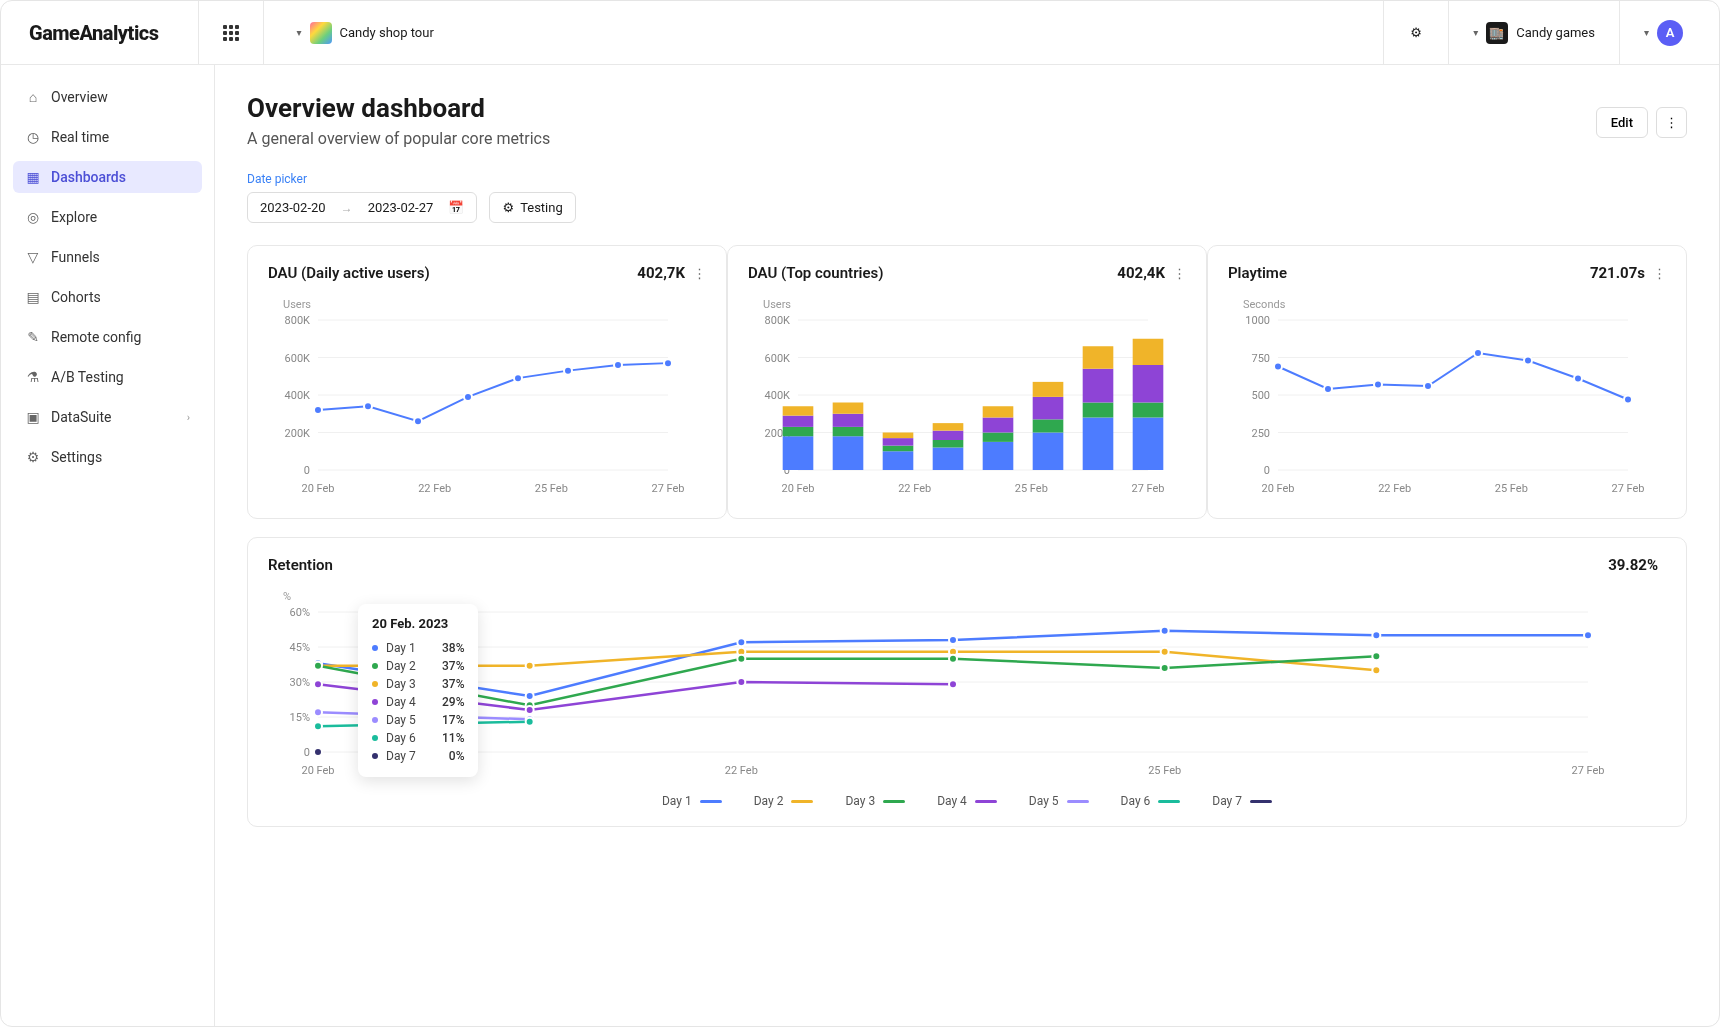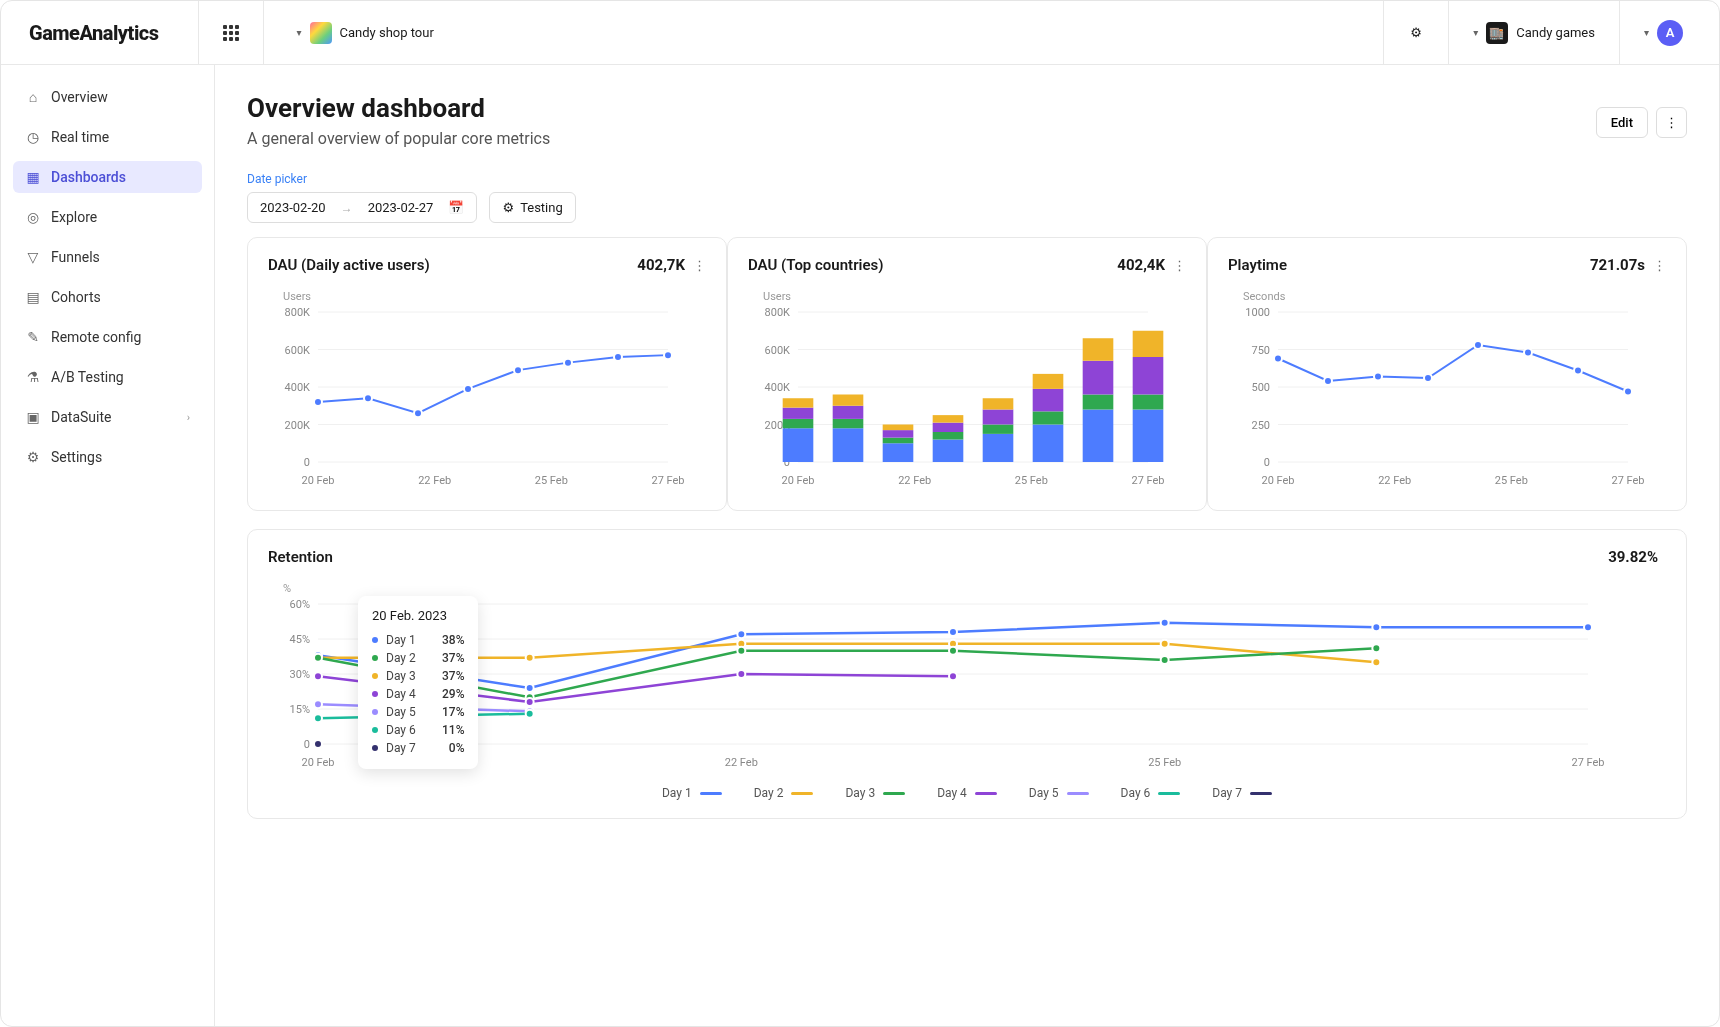--- a/index.html
+++ b/index.html
@@ -39,7 +39,7 @@
 .date-picker{display:flex;align-items:center;gap:15px;padding:7px 12px;border:1px solid #ddd;border-radius:6px;font-size:13px;cursor:pointer}
 .date-picker .arrow{color:#aaa;font-size:12px}
 .filter-btn{display:flex;align-items:center;gap:6px;padding:7px 12px;border:1px solid #ddd;border-radius:6px;font-size:13px;cursor:pointer}
-.grid{display:grid;grid-template-columns:1fr 1fr 1fr;margin-top:14px}
+.grid{display:grid;grid-template-columns:1fr 1fr 1fr;margin-top:22px}
 .card{border:1px solid #e8e8e8;border-radius:10px;padding:18px 20px;background:#fff}
 .card-head{display:flex;align-items:center;margin-bottom:8px}
 .card-title{font-size:15px;font-weight:600}

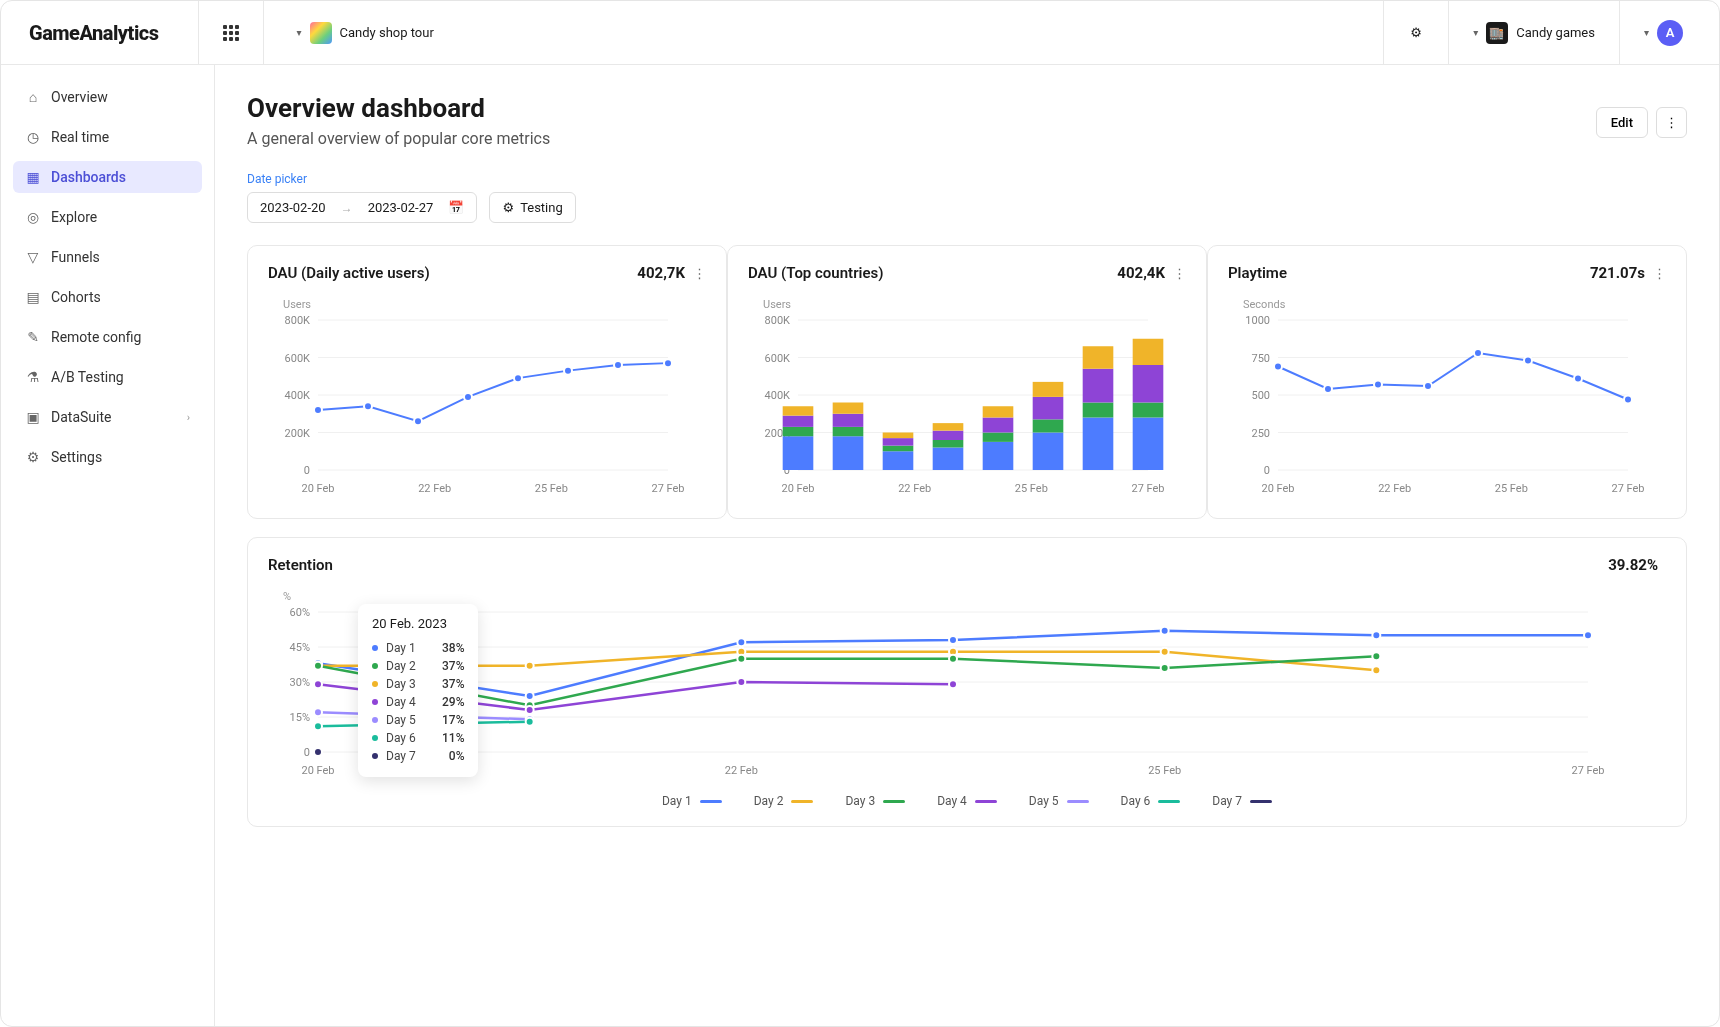--- a/index.html
+++ b/index.html
@@ -51,7 +51,7 @@
 .grid-line{stroke:#f0f0f0;stroke-width:1}
 .card.wide{grid-column:1/-1;margin-top:18px}
 .tooltip{position:absolute;background:#fff;border-radius:8px;box-shadow:0 4px 16px rgba(0,0,0,.12);padding:12px 14px;font-size:12px;z-index:10}
-.tooltip h4{font-size:13px;font-weight:400;margin-bottom:8px}
+.tooltip h4{font-size:13px;font-weight:700;margin-bottom:8px}
 .tooltip .row{display:flex;align-items:center;gap:8px;padding:2px 0}
 .tooltip .dot{width:6px;height:6px;border-radius:50%}
 .tooltip .lbl{color:#444;width:48px}

